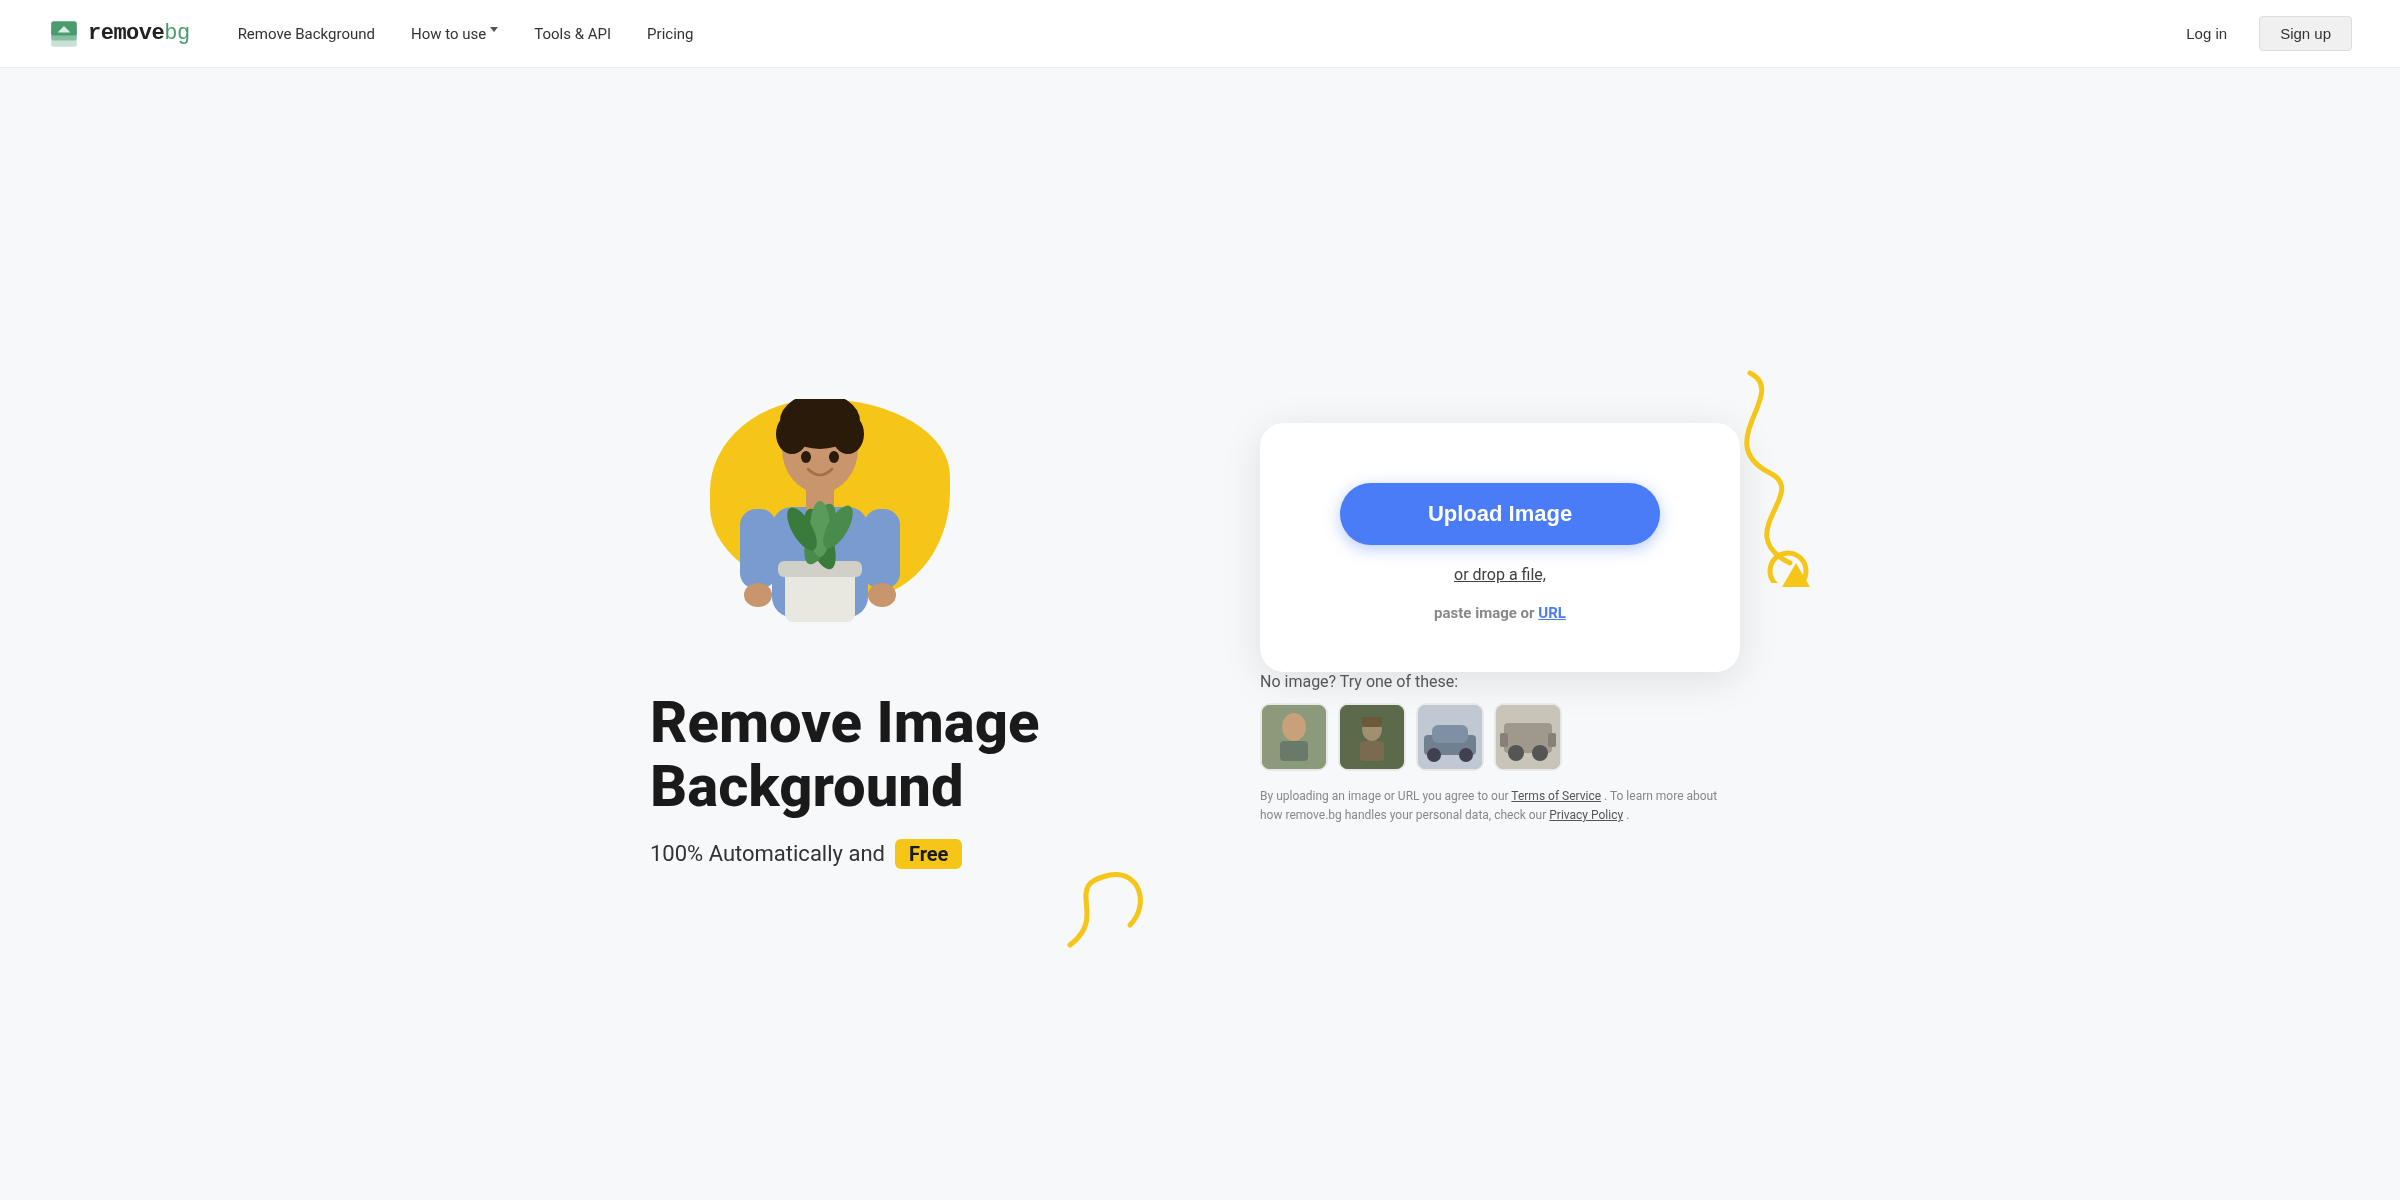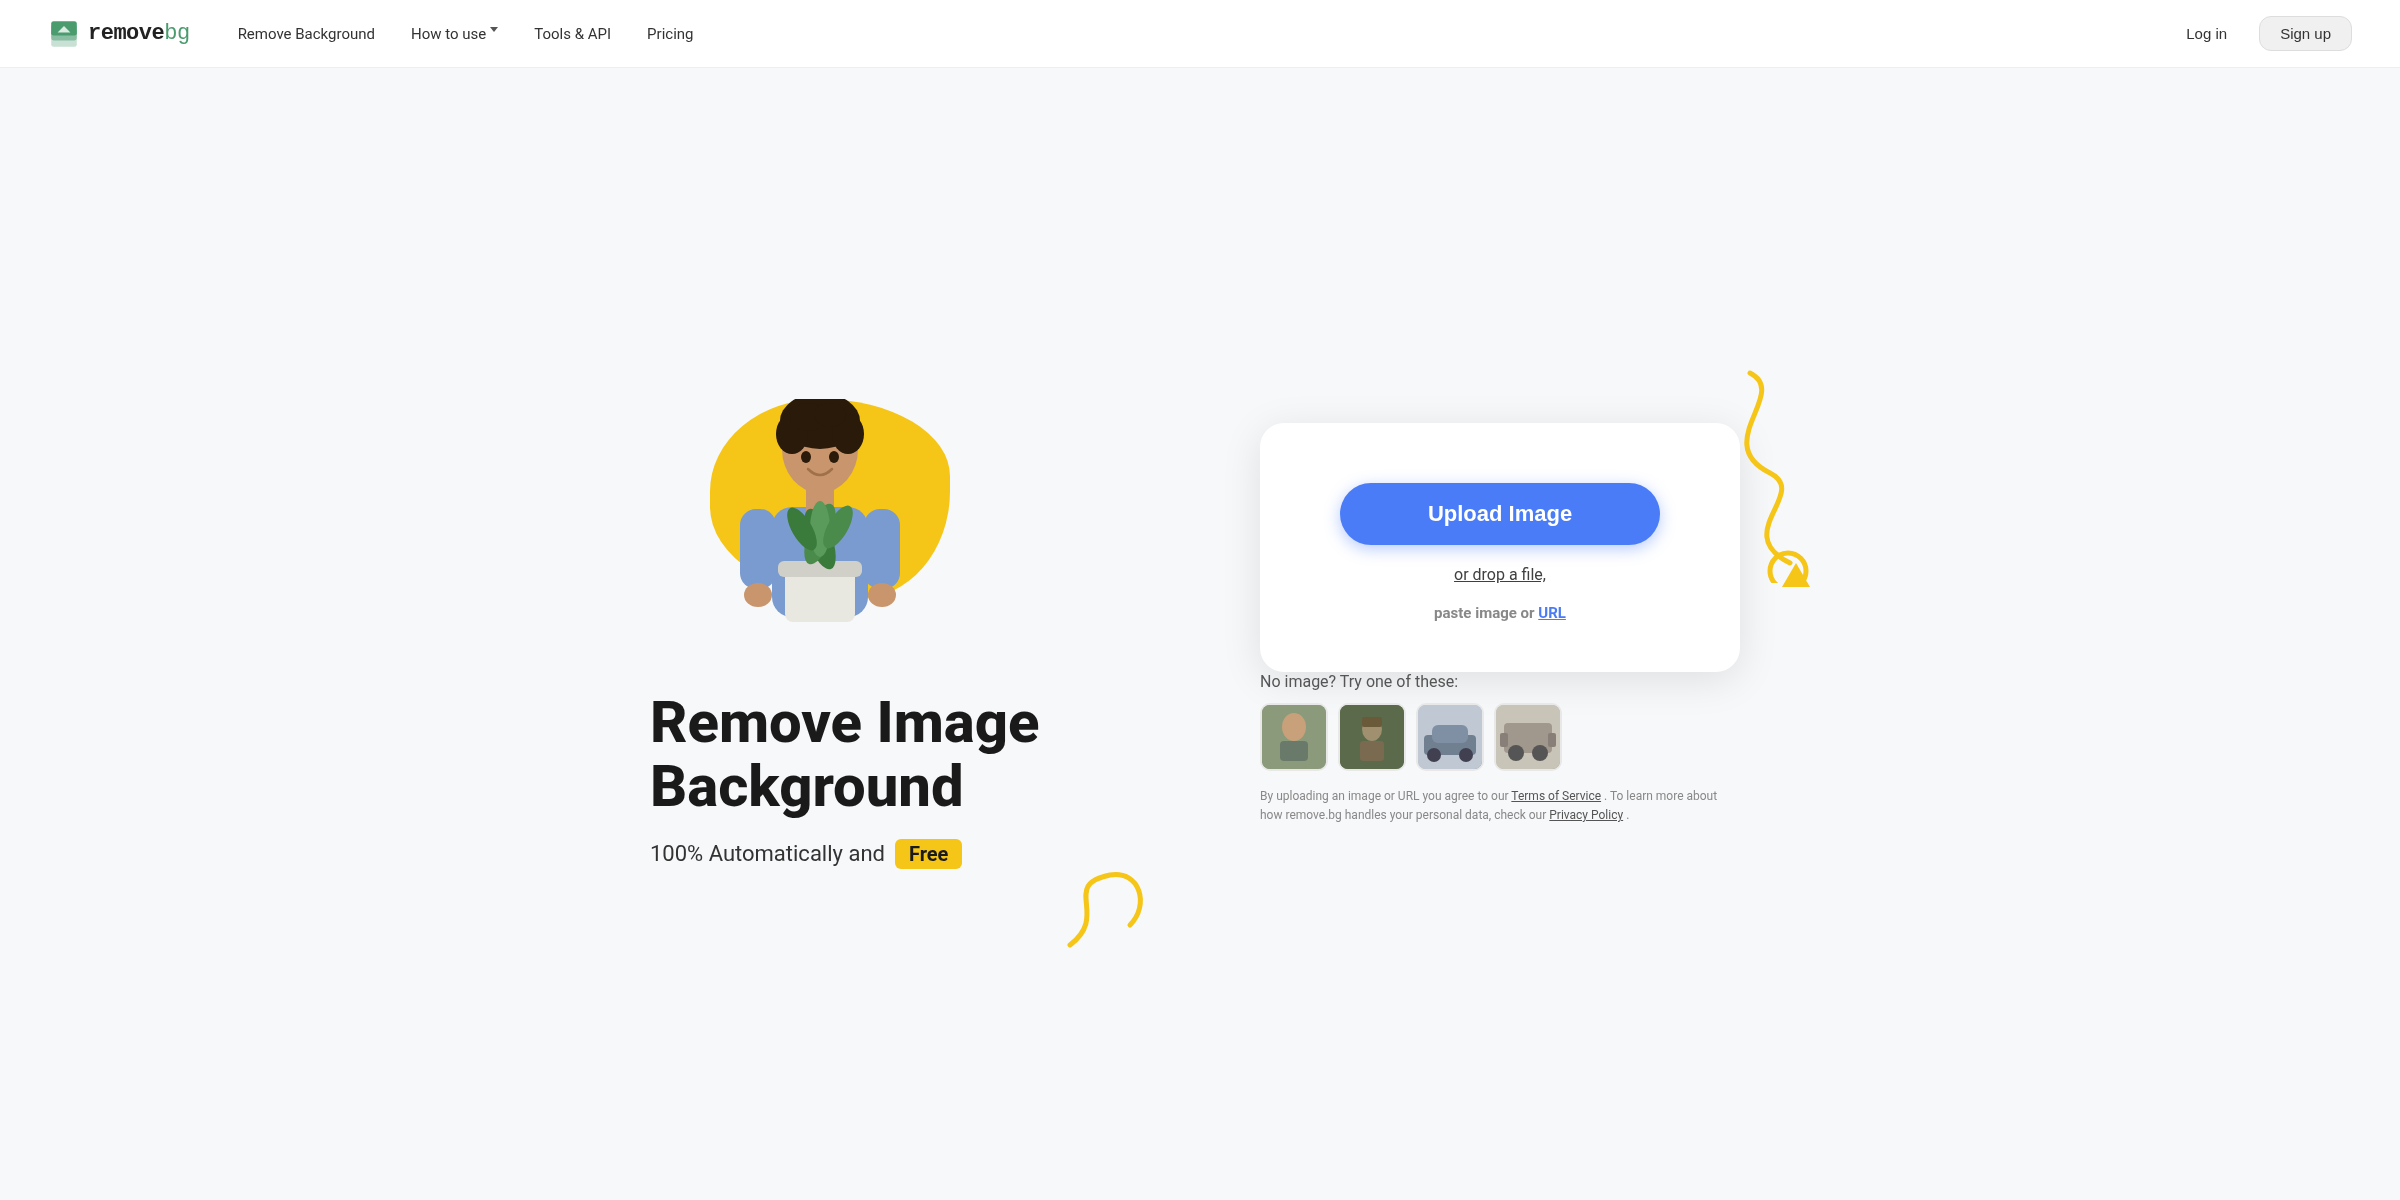--- a/index.html
+++ b/index.html
@@ -83,7 +83,7 @@
       color: #333;
       background: #f0f0f0;
       border: 1px solid #ddd;
-      border-radius: 12px;
+      border-radius: 4px;
       cursor: pointer;
       padding: 8px 20px;
       font-weight: 500;

